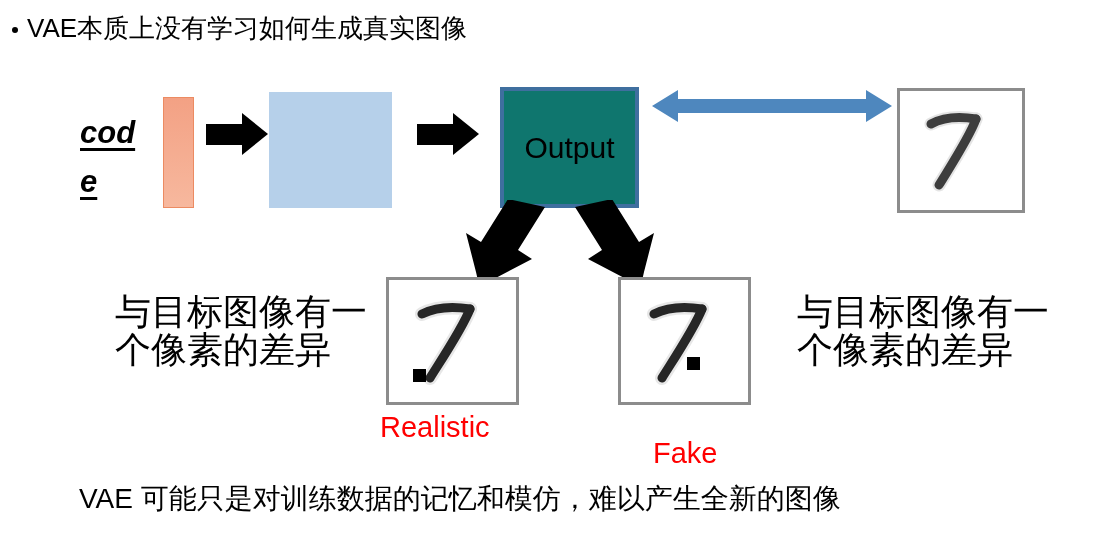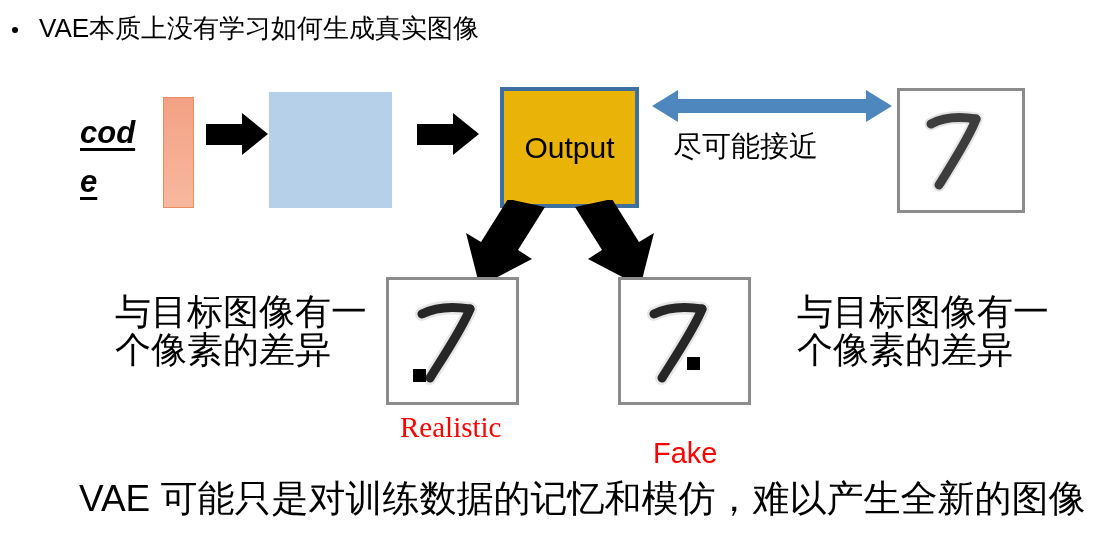--- a/index.html
+++ b/index.html
@@ -23,7 +23,7 @@
     top: 12px;
     display: flex;
     align-items: flex-start;
-    gap: 21px;
+    gap: 9px;
   }
   #bullet-dot {
     width: 6px;

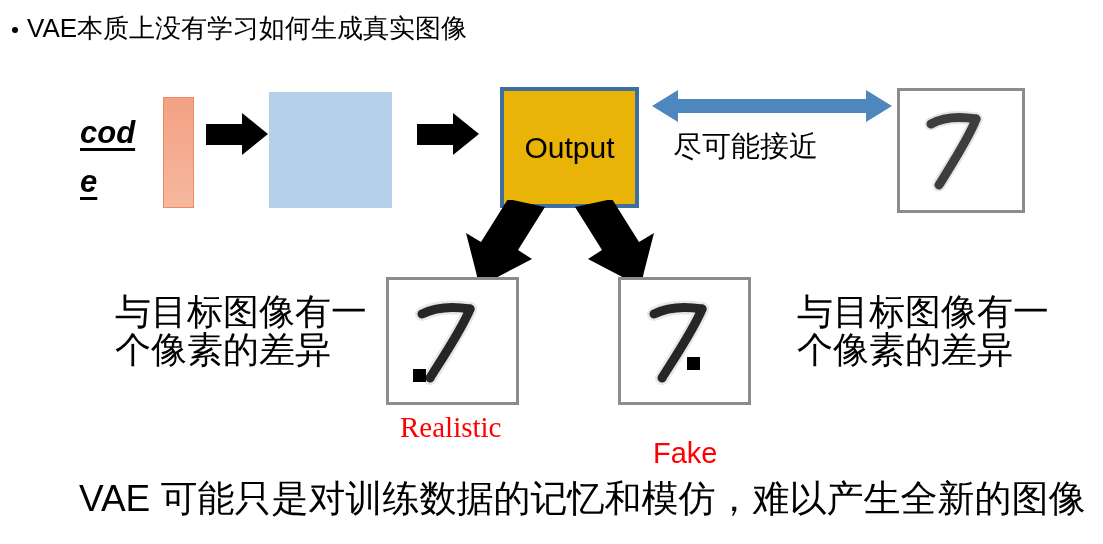--- a/index.html
+++ b/index.html
@@ -152,7 +152,7 @@
     top: 87px;
     width: 139px;
     height: 121px;
-    background: #eab308;
+    background: #0f766e;
     border: 4px solid #3f6f9f;
     box-sizing: border-box;
     display: flex;

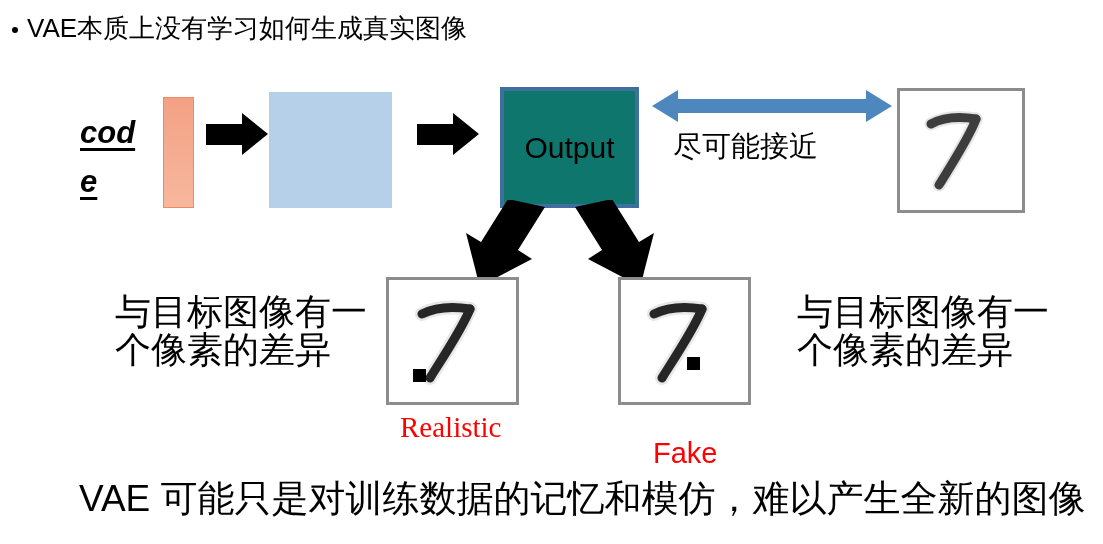--- a/index.html
+++ b/index.html
@@ -269,7 +269,6 @@
     <polygon points="0,18 26,2 26,11 214,11 214,2 240,18 214,34 214,25 26,25 26,34" fill="#4e87be"></polygon>
   </svg>
 
-  <div id="close-label">尽可能接近</div>
 
   <div class="digit-box" id="digit-target">
     <svg width="122" height="119" viewBox="0 0 122 119">

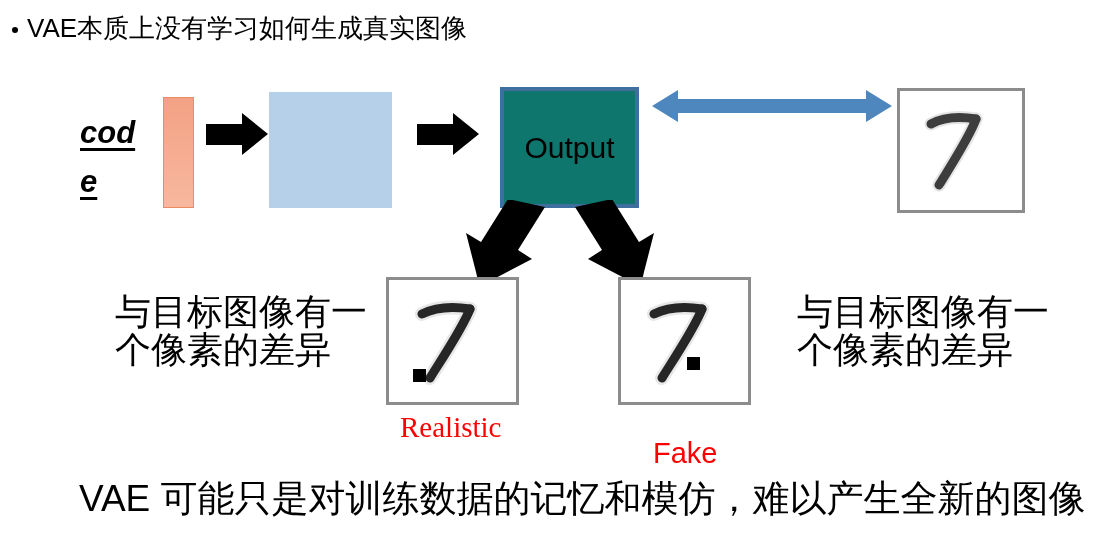--- a/index.html
+++ b/index.html
@@ -208,7 +208,7 @@
     font-size: 29px;
     white-space: nowrap;
   }
-  #caption-realistic { left: 400px; top: 411px; font-family: Liberation Serif, serif; }
+  #caption-realistic { left: 380px; top: 411px; }
   #caption-fake      { left: 653px; top: 411px; margin-top: 26px; }
 
   

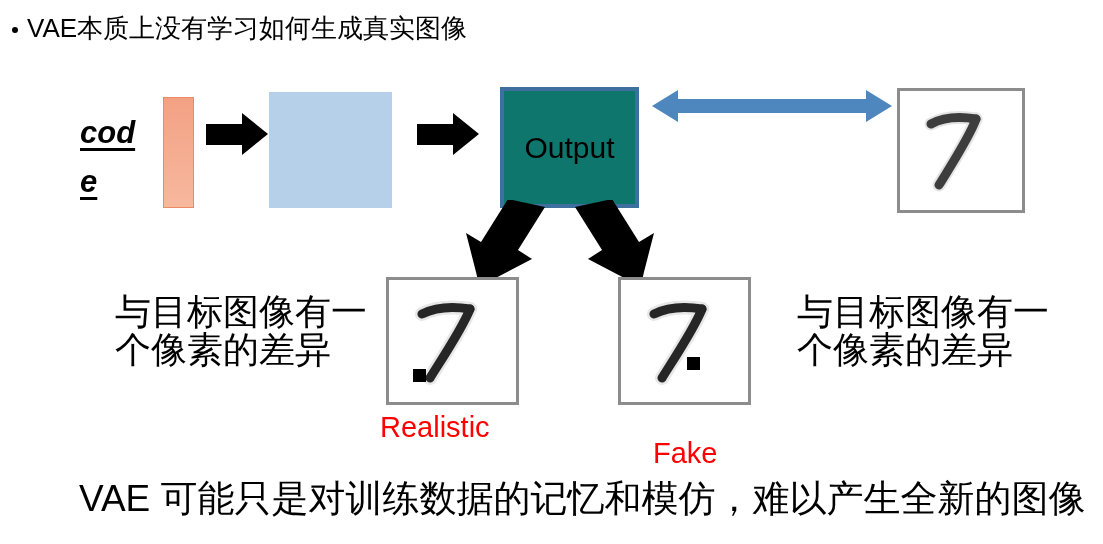--- a/index.html
+++ b/index.html
@@ -226,7 +226,7 @@
     position: absolute;
     left: 79px;
     top: 480px;
-    font-size: 37px;
+    font-size: 28px;
     line-height: 38px;
     white-space: nowrap;
     text-align: center;

